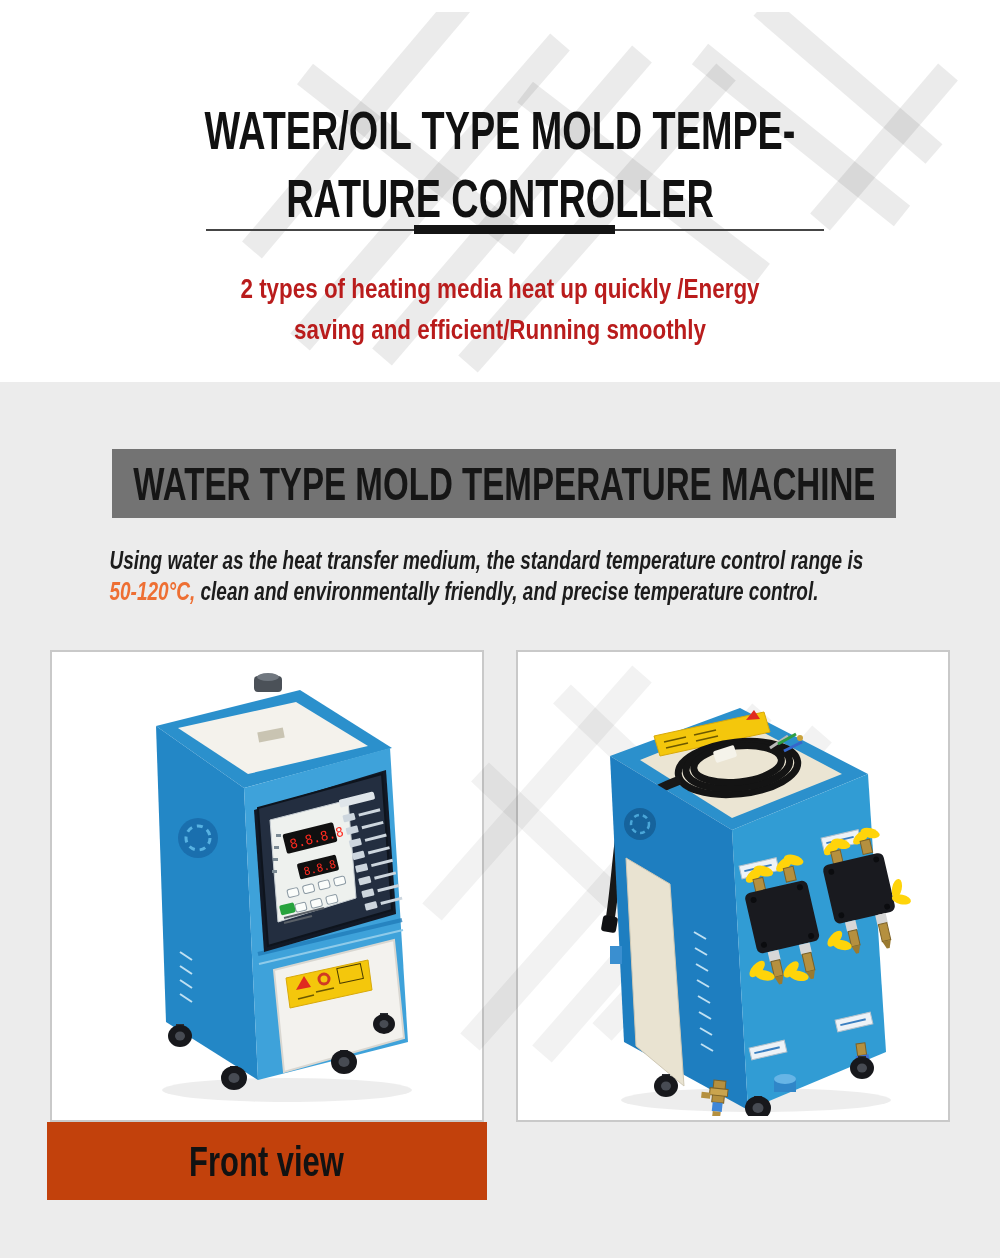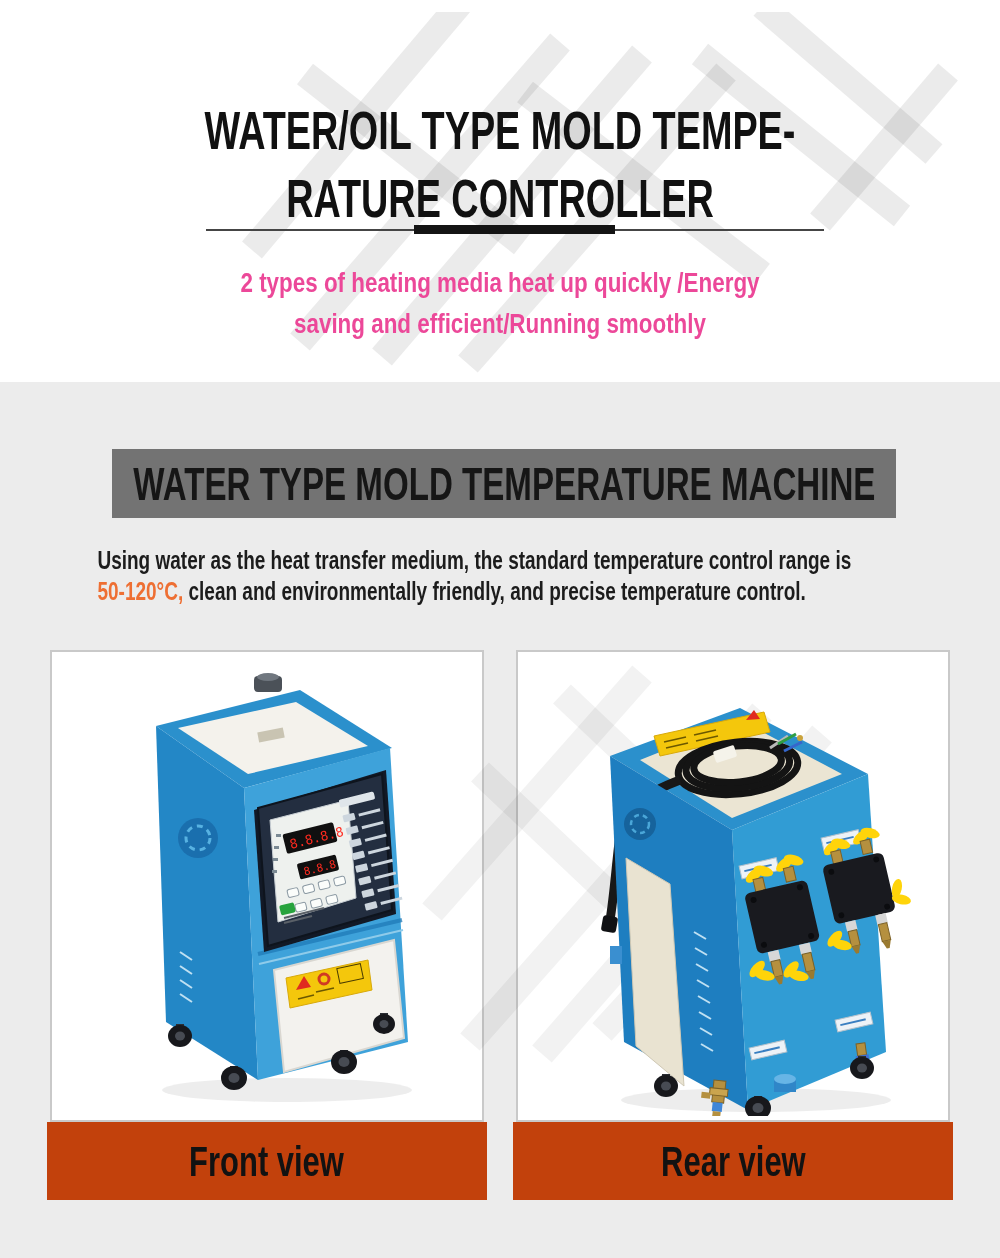--- a/index.html
+++ b/index.html
@@ -28,8 +28,8 @@
   .divider{position:absolute;top:217px;left:206px;width:618px;height:2px;background:#454545;z-index:2;}
   .divider-bar{position:absolute;top:213px;left:414px;width:201px;height:9px;background:#141414;z-index:2;}
   .subtitle{
-    position:absolute;top:250px;left:0;width:1000px;z-index:2;
-    text-align:center;font-weight:700;color:#ec4899;
+    position:absolute;top:256px;left:0;width:1000px;z-index:2;
+    text-align:center;font-weight:700;color:#b91c1c;
   }
   .subtitle .cline{
     display:block;white-space:nowrap;

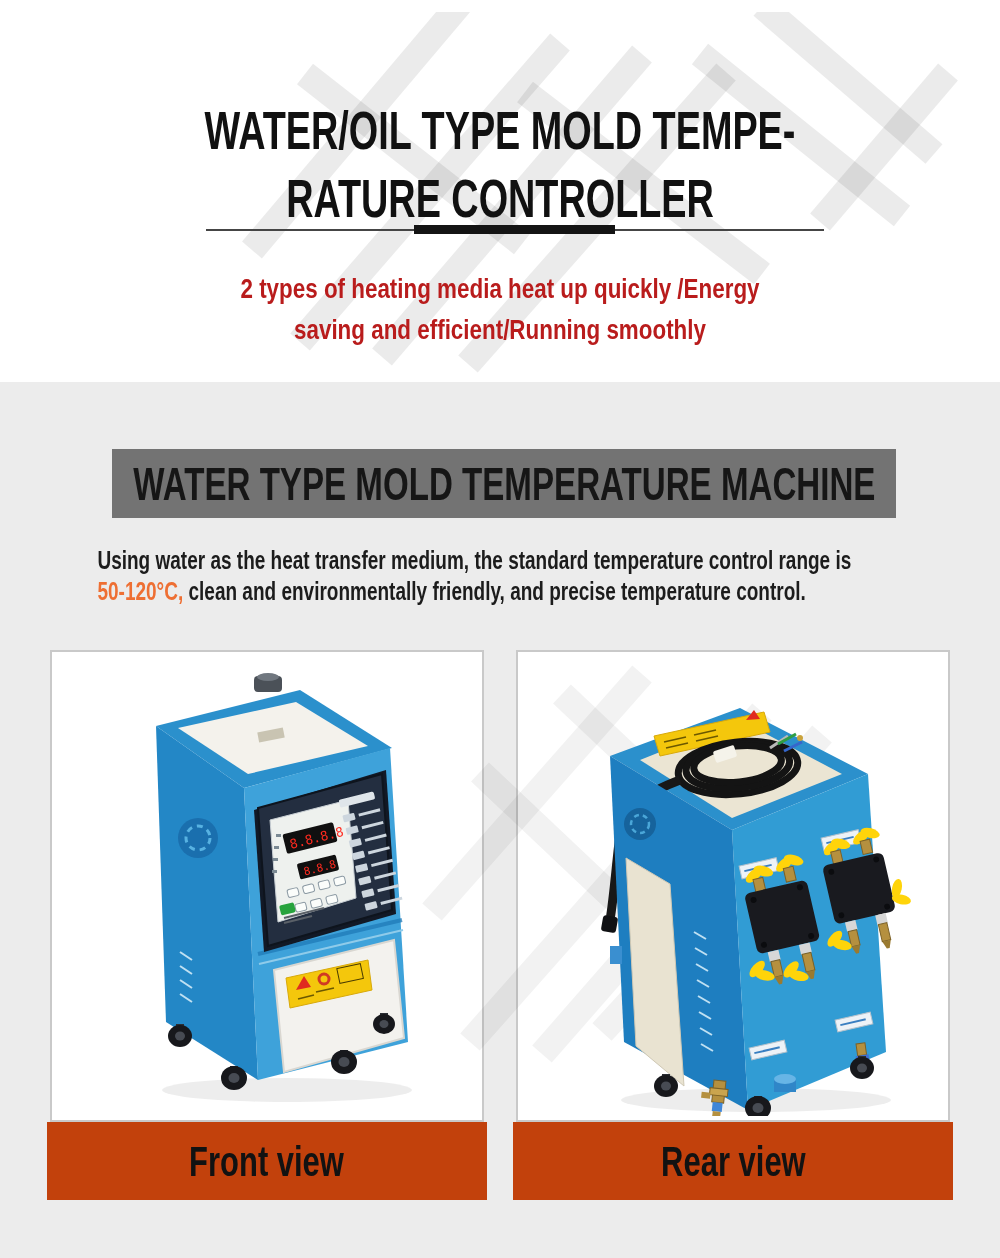--- a/index.html
+++ b/index.html
@@ -48,8 +48,8 @@
     transform:scaleX(0.72);transform-origin:50% 50%;
   }
   .section-desc{
-    position:absolute;top:163px;left:0;width:812px;z-index:2;
-    text-align:center;font-weight:700;color:#1c1c1c;
+    position:absolute;top:163px;left:12px;width:812px;z-index:2;
+    text-align:center;font-weight:700;color:#1c1c1c;font-style:italic;
   }
   .section-desc .cline{
     display:block;white-space:nowrap;

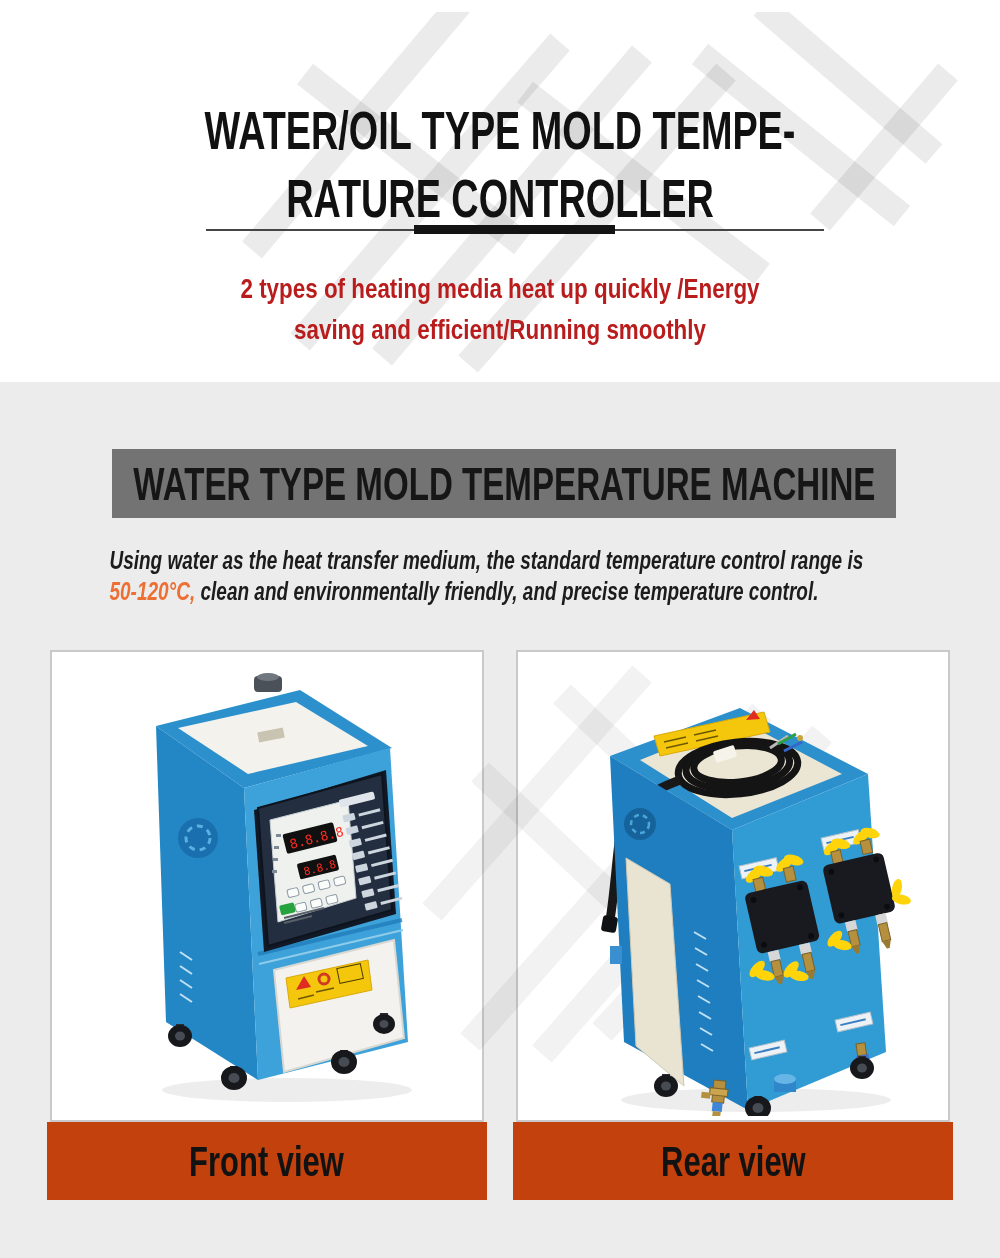--- a/index.html
+++ b/index.html
@@ -405,9 +405,6 @@
           </g>
         </svg>
       </div>
-      <div class="caption">
-        <span class="cline">Rear view</span>
-      </div>
     </div>
 
     <div class="next-box"></div>

